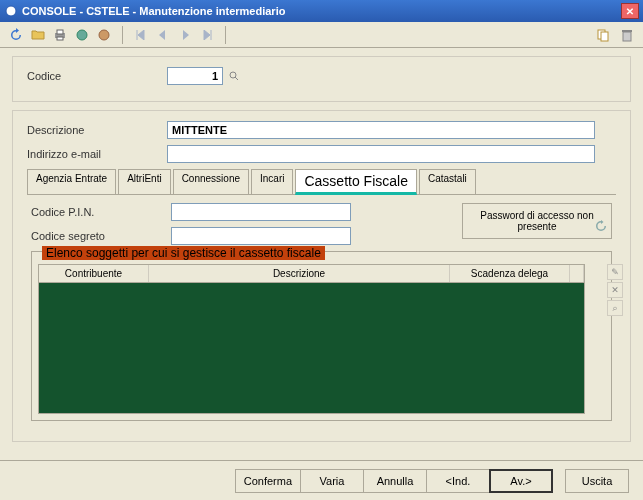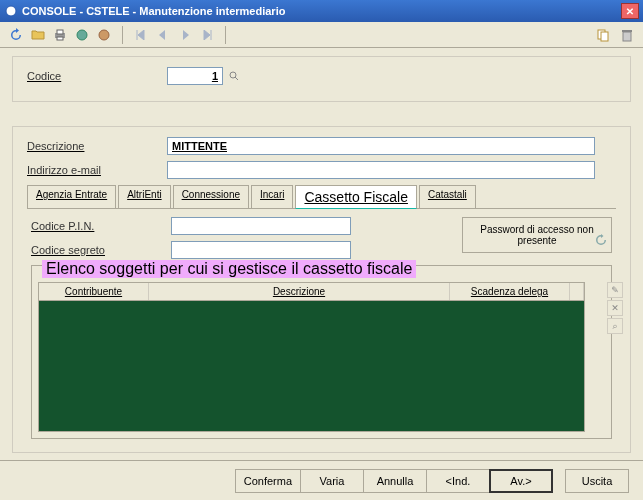--- a/index.html
+++ b/index.html
@@ -14,7 +14,7 @@
 .sep { width: 1px; height: 18px; background: #aca899; margin: 0 4px; }
 .tool-right { margin-left: auto; display: flex; gap: 4px; }
 .content { padding: 8px 12px; background: #ece9d8; height: calc(500px - 22px - 26px - 40px); overflow: hidden; }
-.panel { background: #ece9d8; border: 1px solid #d0ccc0; padding: 10px 14px; margin-bottom: 24px; position: relative; text-decoration: underline; }
+.panel { background: #ece9d8; border: 1px solid #d0ccc0; padding: 10px 14px; margin-bottom: 8px; position: relative; }
 .row { display: flex; align-items: center; margin-bottom: 6px; }
 .lbl { width: 140px; color: #333; }
 .input-txt { border: 1px solid #7f9db9; background: #fff; height: 18px; padding: 1px 4px; font-size: 11px; font-family: inherit; }

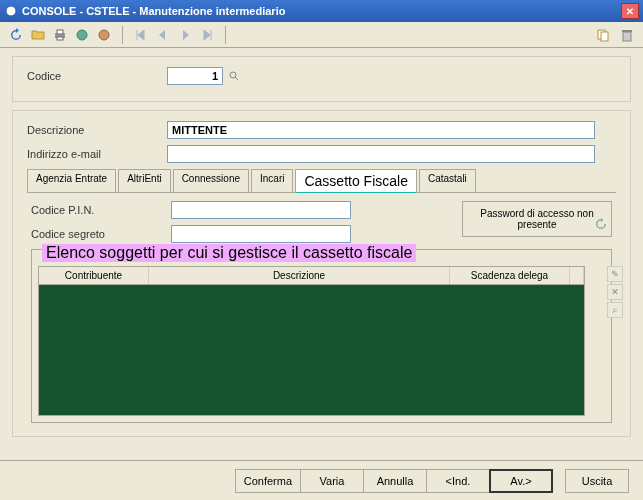--- a/index.html
+++ b/index.html
@@ -140,7 +140,7 @@
     </div>
   </div>
 
-  <div class="panel" style="padding-bottom:9px;">
+  <div class="panel" style="padding-bottom:16px;">
     <div class="row">
       <span class="lbl">Descrizione</span>
       <input class="input-txt wide bold" value="MITTENTE" style="">

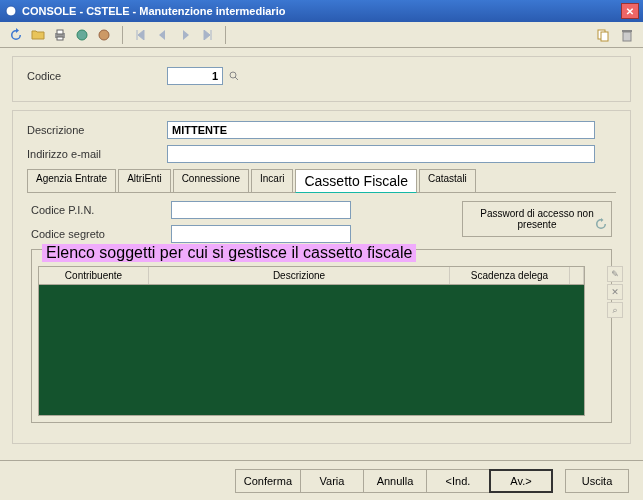--- a/index.html
+++ b/index.html
@@ -24,7 +24,7 @@
 .bold { font-weight: bold; }
 .tabs { display: flex; border-bottom: 1px solid #aca899; margin-top: 4px; }
 .tab { padding: 3px 8px; border: 1px solid #aca899; border-bottom: none; background: #ece9d8; margin-right: 2px; cursor: pointer; font-size: 10px; position: relative; text-align: center; }
-.tab.active { background: #ece9d8; border-bottom: 1px solid #14b8a6; margin-bottom: -1px; font-weight: normal; }
+.tab.active { background: #ece9d8; border-bottom: 3px solid #14b8a6; margin-bottom: -1px; font-weight: normal; }
 .tab.highlight { font-size: 14px; background: #fff; }
 .tabbody { padding: 8px 4px 4px 4px; }
 .pwd-box { border: 1px solid #aca899; padding: 6px 8px; width: 150px; float: right; text-align: center; font-size: 10px; position: relative; }

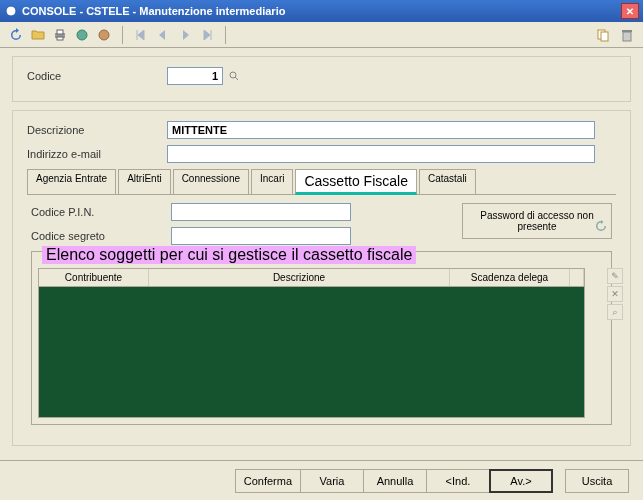--- a/index.html
+++ b/index.html
@@ -30,7 +30,7 @@
 .pwd-box { border: 1px solid #aca899; padding: 6px 8px; width: 150px; float: right; text-align: center; font-size: 10px; position: relative; }
 .pwd-box .refresh-icon { position: absolute; right: 4px; bottom: 4px; cursor: pointer; }
 .fieldset { border: 1px solid #aca899; padding: 6px; margin-top: 6px; clear: both; }
-.fieldset-title { font-size: 16px; background: #f0abfc; padding: 0 4px; position: relative; top: -12px; left: 4px; display: inline-block; }
+.fieldset-title { font-size: 12px; background: #c2410c; padding: 0 4px; position: relative; top: -12px; left: 4px; display: inline-block; }
 .grid { border: 1px solid #aca899; background: #14532d; height: 150px; position: relative; margin-top: -8px; }
 .grid-head { display: flex; background: #ece9d8; border-bottom: 1px solid #aca899; }
 .grid-col { padding: 3px 6px; border-right: 1px solid #d0ccc0; font-size: 10px; text-align: center; }

